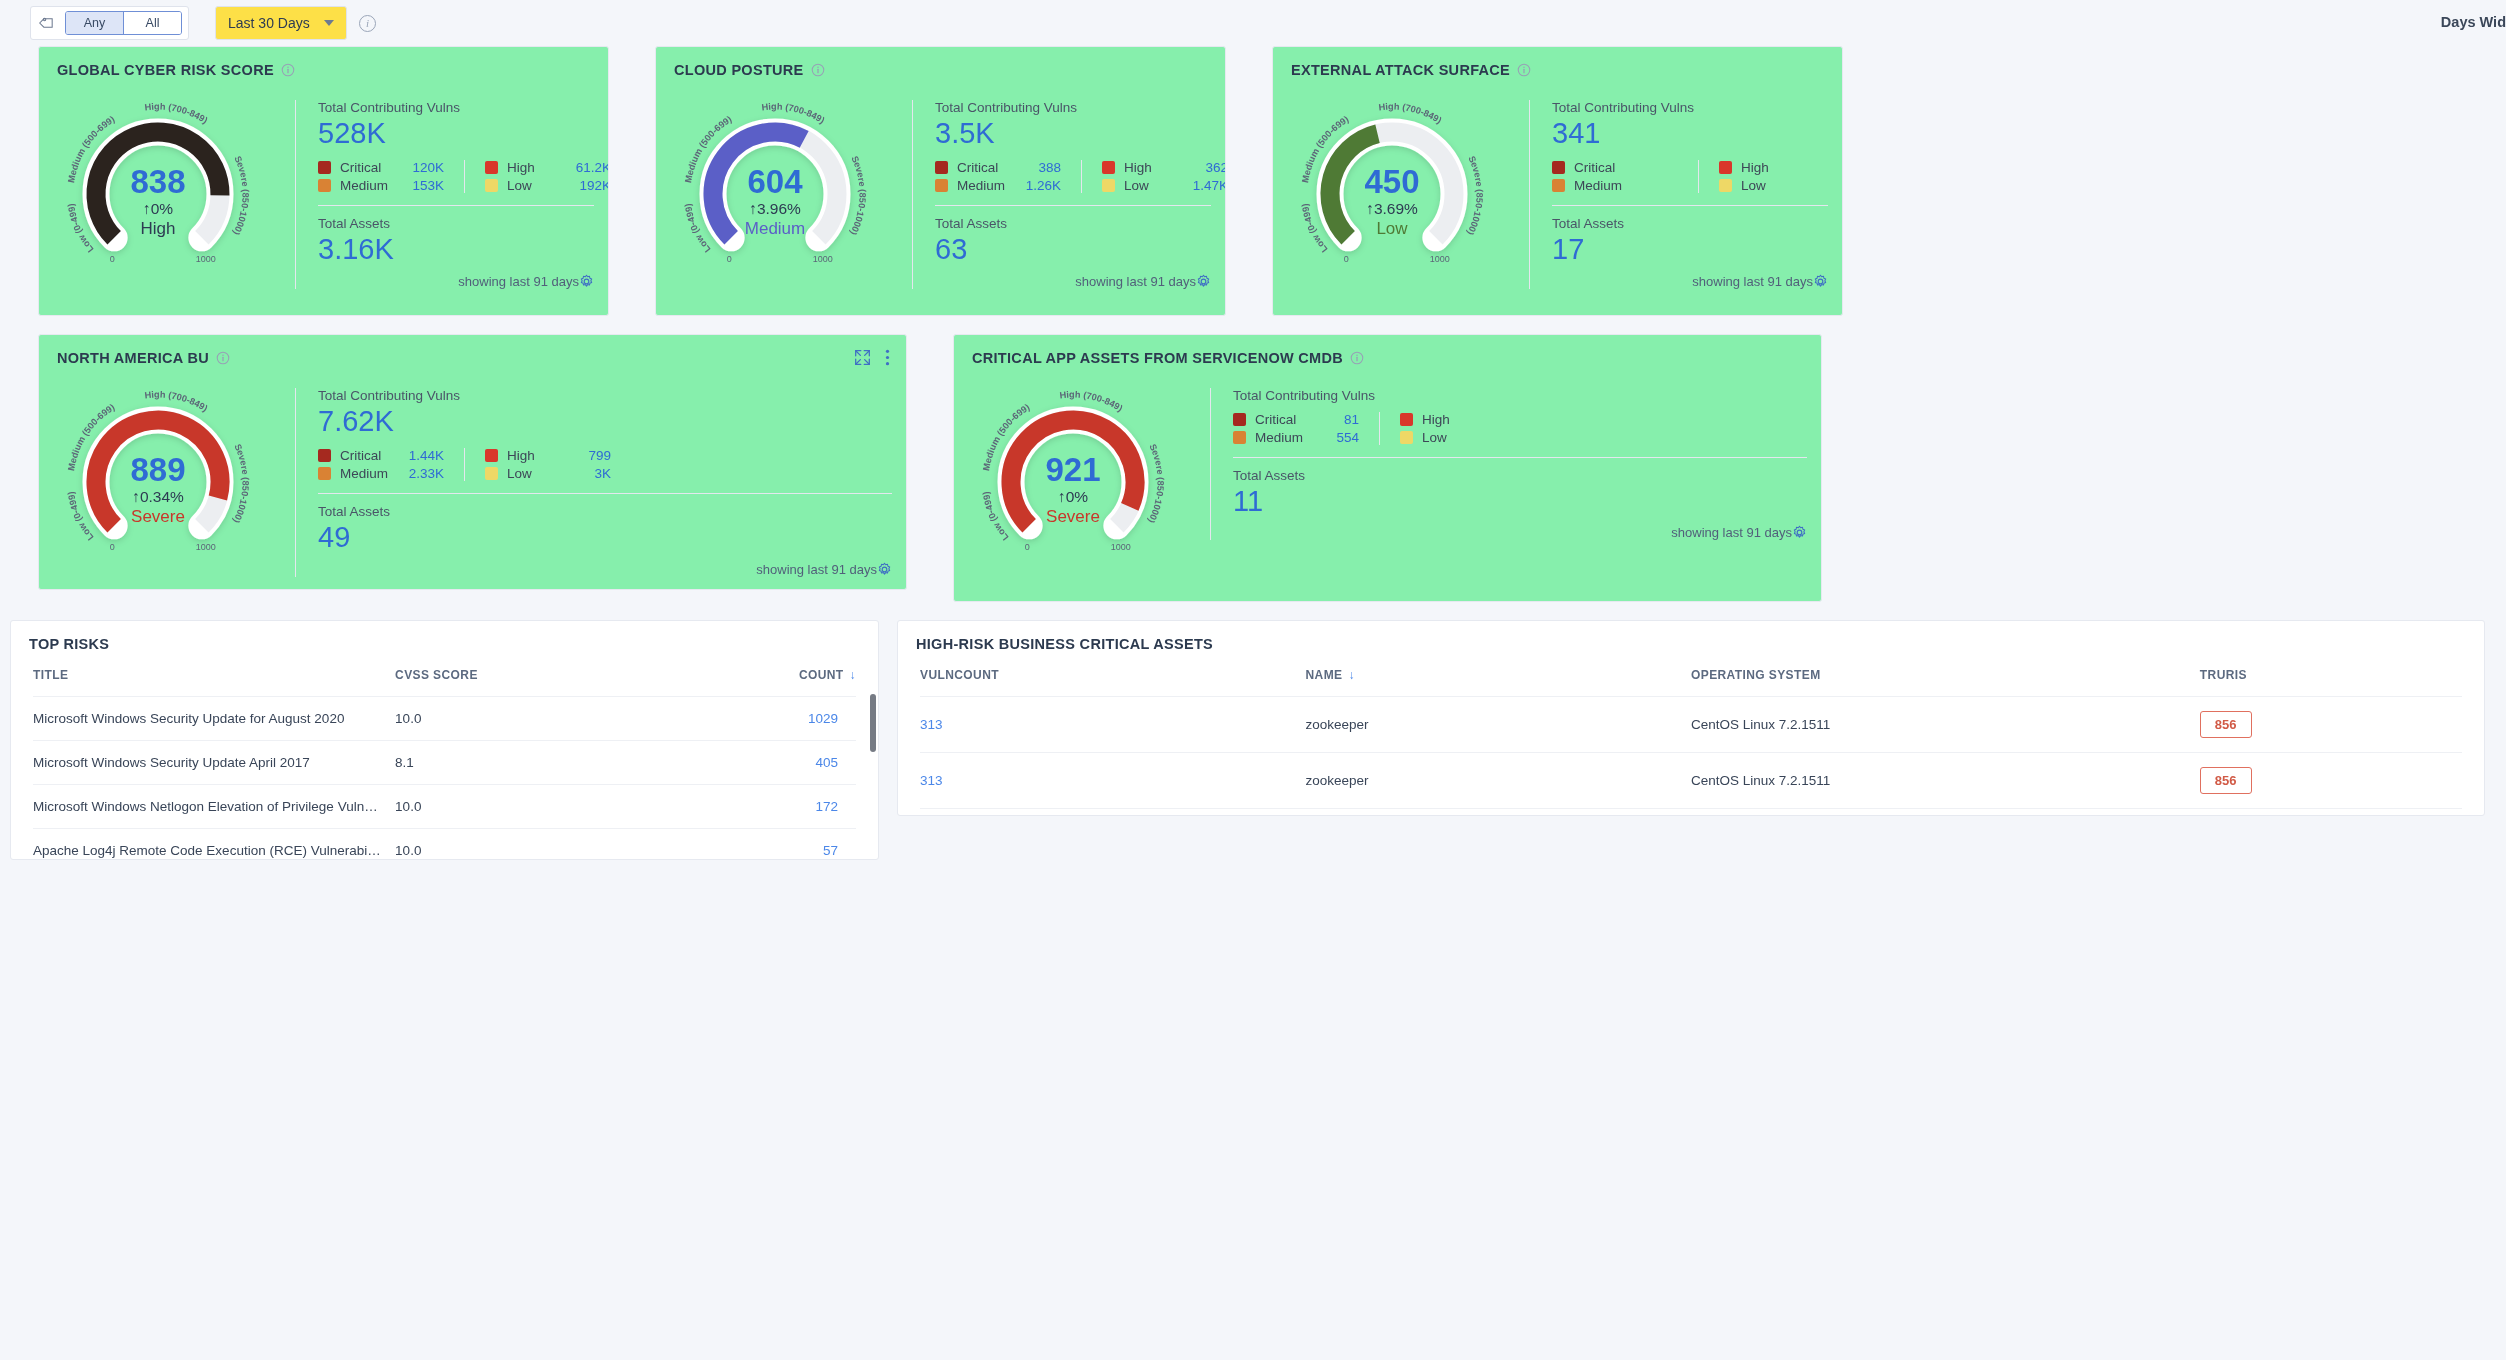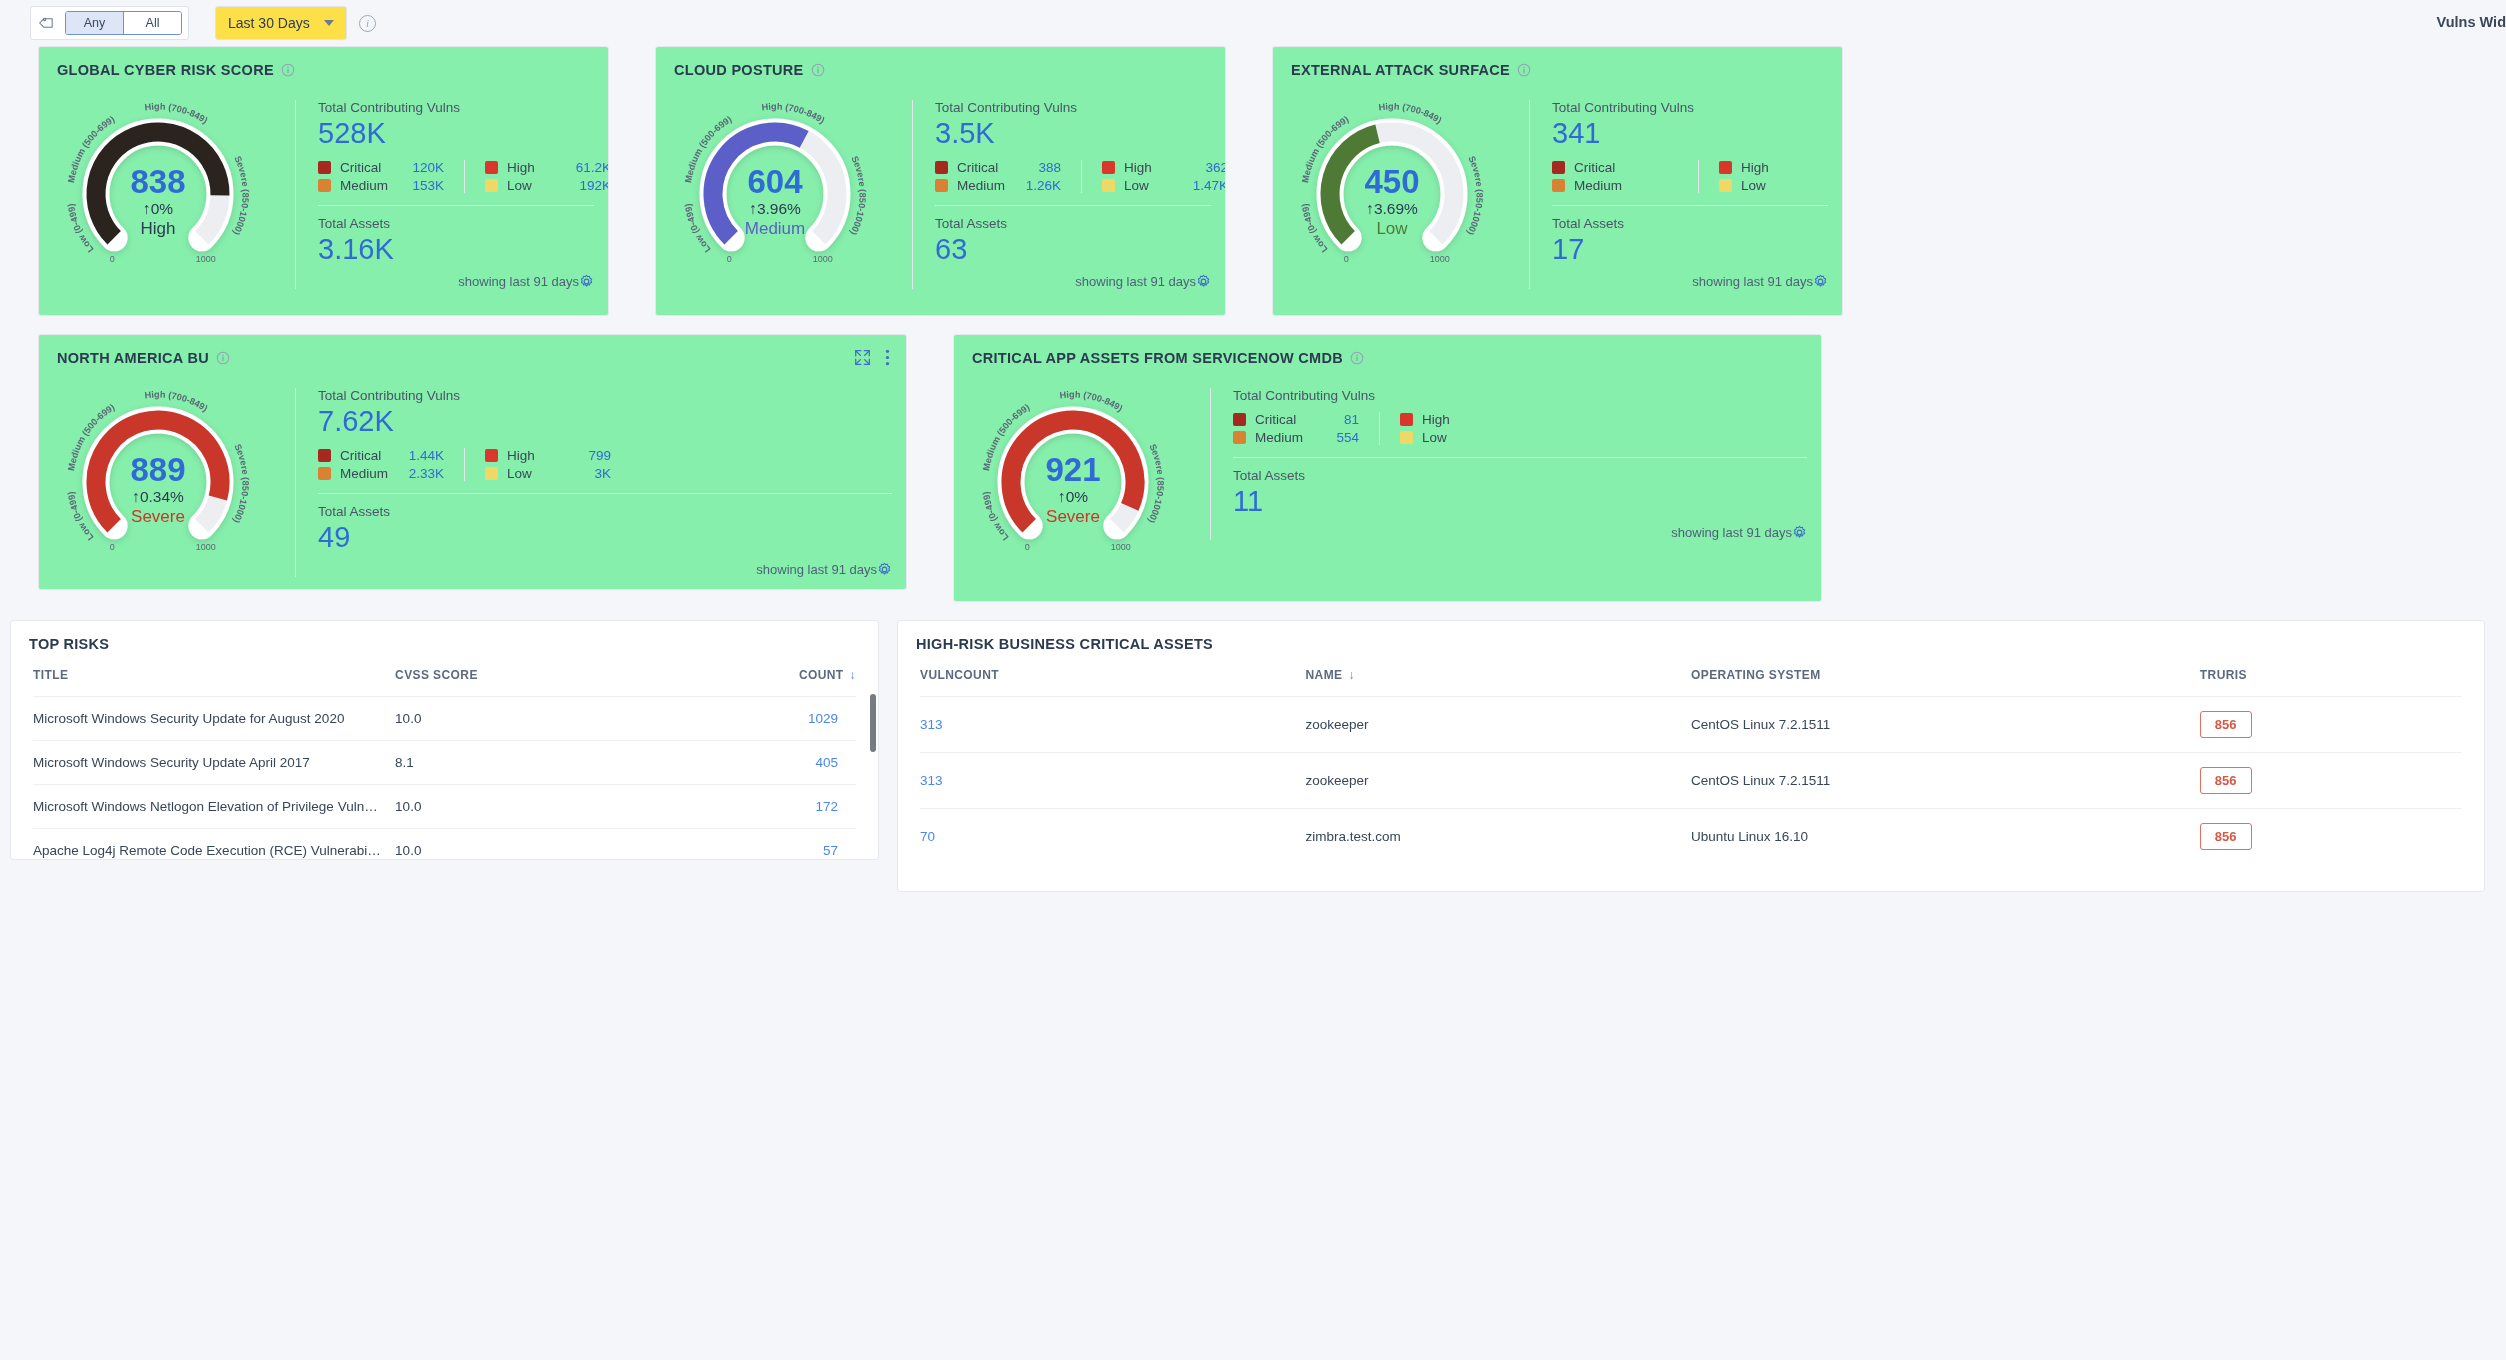--- a/index.html
+++ b/index.html
@@ -170,7 +170,7 @@
   </div>
   <div class="info-i">i</div>
 
-  <div class="total-widgets">Vulns Wid</div>
+  <div class="total-widgets">Days Wid</div>
 </div>
 
 <div class="row">

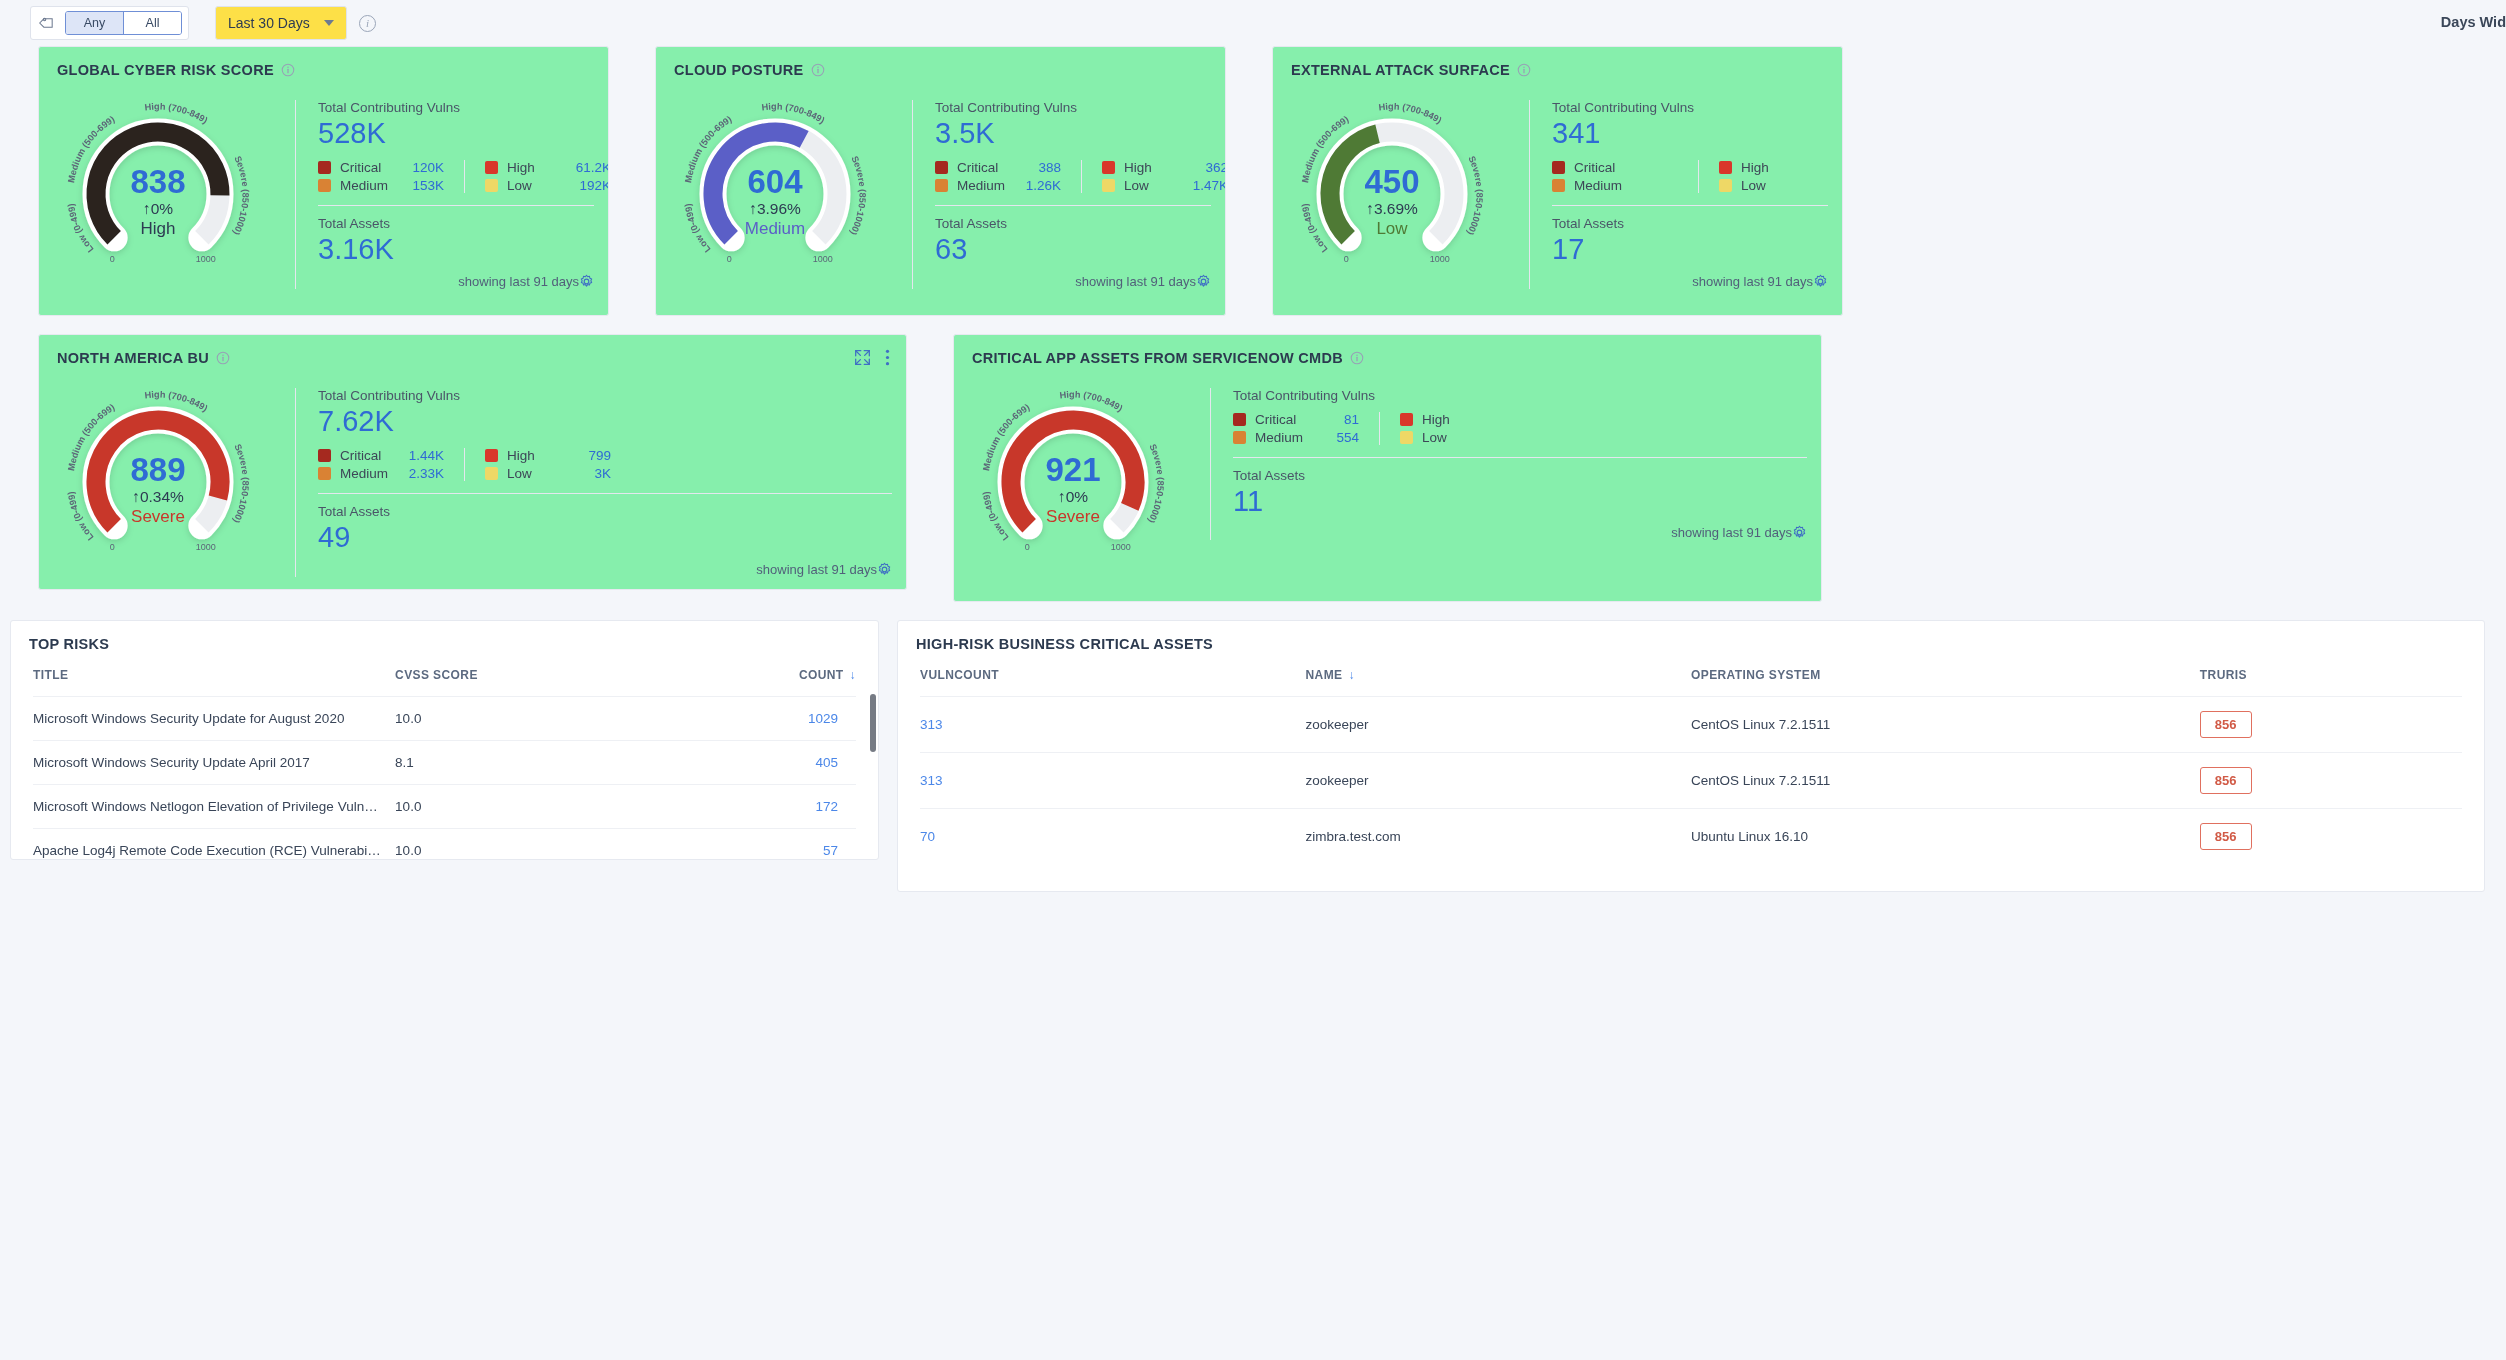--- a/index.html
+++ b/index.html
@@ -716,7 +716,7 @@
     </div>
   </div>
 
-  <div class="tbl-card" style="width:1588px;height:272px">
+  <div class="tbl-card" style="width:1588px;height:196px">
     <div class="card-title">HIGH-RISK BUSINESS CRITICAL ASSETS</div>
     <div class="tbl-body-wrap">
       <table>

